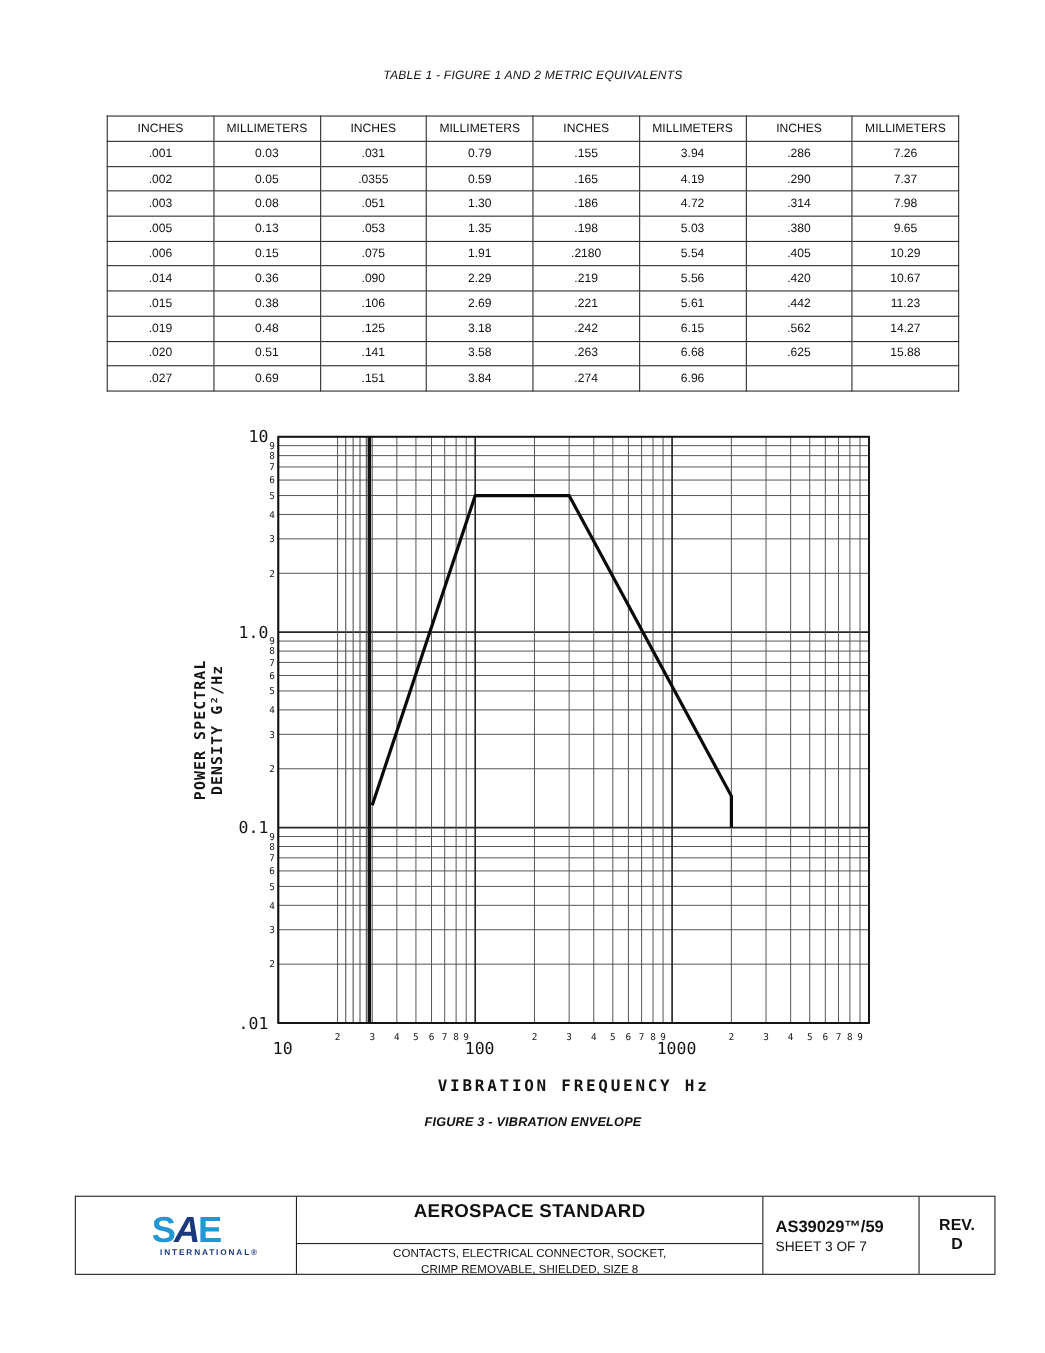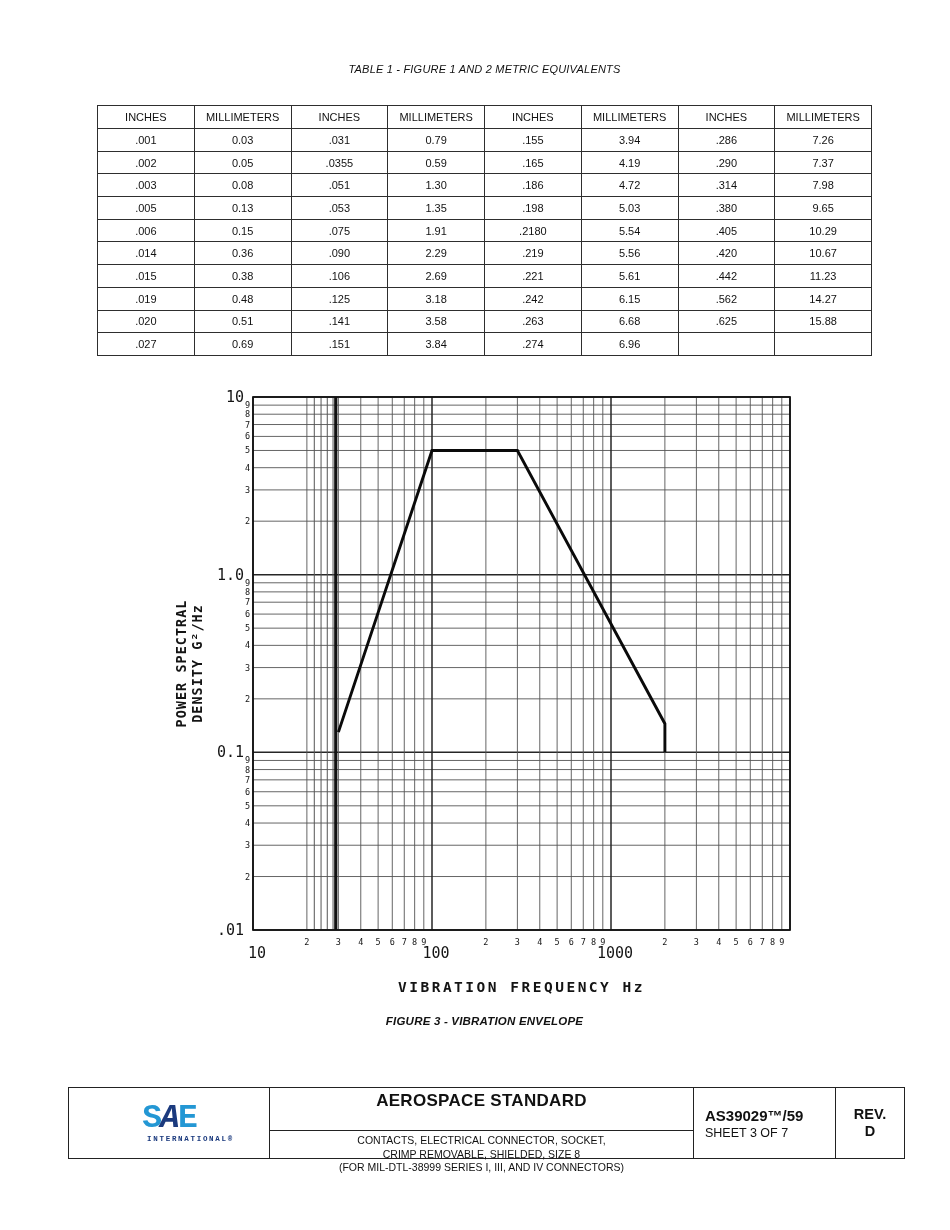--- a/index.html
+++ b/index.html
@@ -21,7 +21,7 @@
        display:flex;border:1.6px solid #222;box-sizing:border-box;background:#fff;}
   .footer .cell{box-sizing:border-box;border-right:1.5px solid #222;}
   .footer .cell:last-child{border-right:none;}
-  .logo-cell{width:201px;display:flex;flex-direction:column;align-items:center;justify-content:center;font-family:Liberation Mono, monospace;}
+  .logo-cell{width:201px;display:flex;flex-direction:column;align-items:center;justify-content:center;}
   .sae-word{font-weight:bold;font-size:33px;line-height:30px;letter-spacing:-2px;}
   .sae-word .lt{color:#2397d4;}
   .sae-word .dk{color:#1b3a7e;font-style:italic;}

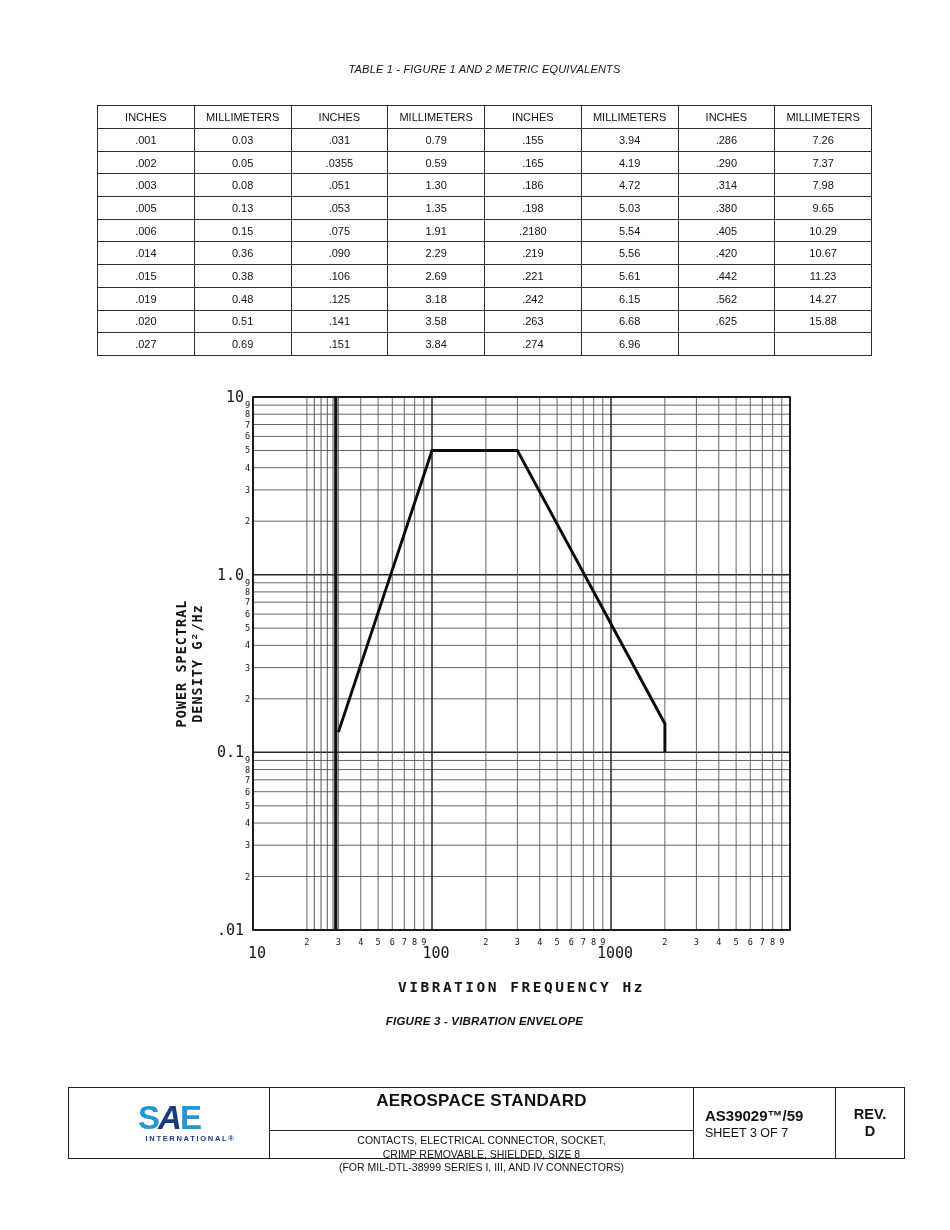--- a/index.html
+++ b/index.html
@@ -299,7 +299,6 @@
       <div class="aero-lines">
         <div>CONTACTS, ELECTRICAL CONNECTOR, SOCKET,</div>
         <div>CRIMP REMOVABLE, SHIELDED, SIZE 8</div>
-        <div>(FOR MIL-DTL-38999 SERIES I, III, AND IV CONNECTORS)</div>
       </div>
     </div>
     <div class="cell doc-cell">

